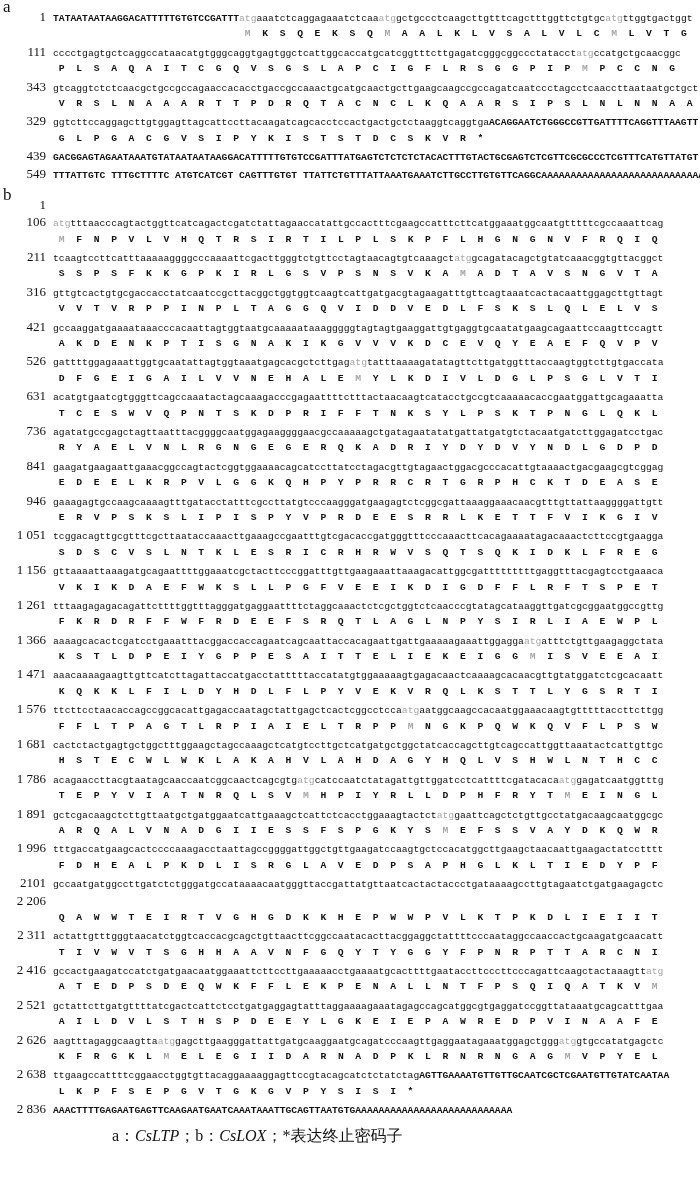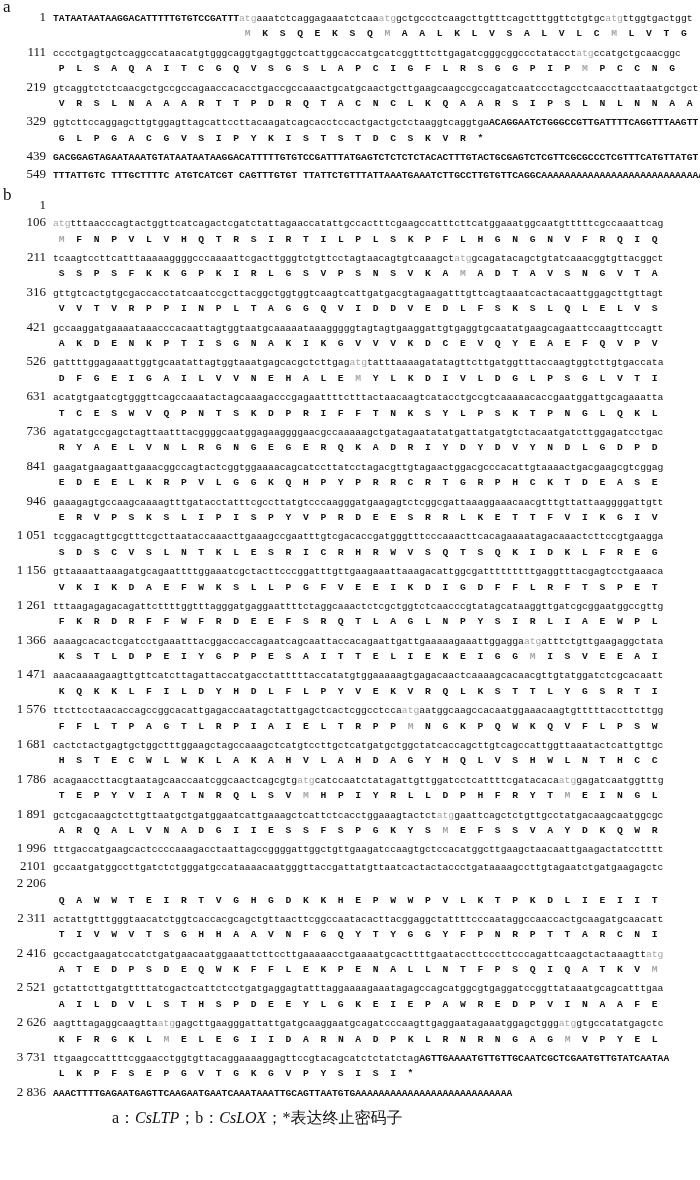--- a/index.html
+++ b/index.html
@@ -58,7 +58,7 @@
           <span class="aa"><span> P  L  S  A  Q  A  I  T  C  G  Q  V  S  G  S  L  A  P  C  I  G  F  L  R  S  G  G  P  I  P  </span><span class="dim">M</span><span>  P  C  C  N  G</span></span>
         </div>
         <div class="seq-row">
-          <span class="pos">219</span>
+          <span class="pos">343</span>
           <span class="nt"><span class="lc">gtcaggtctctcaacgctgccgccagaaccacacctgaccgccaaactgcatgcaactgcttgaagcaagccgccagatcaatccctagcctcaaccttaataatgctgct</span></span>
         </div>
         <div class="seq-row">

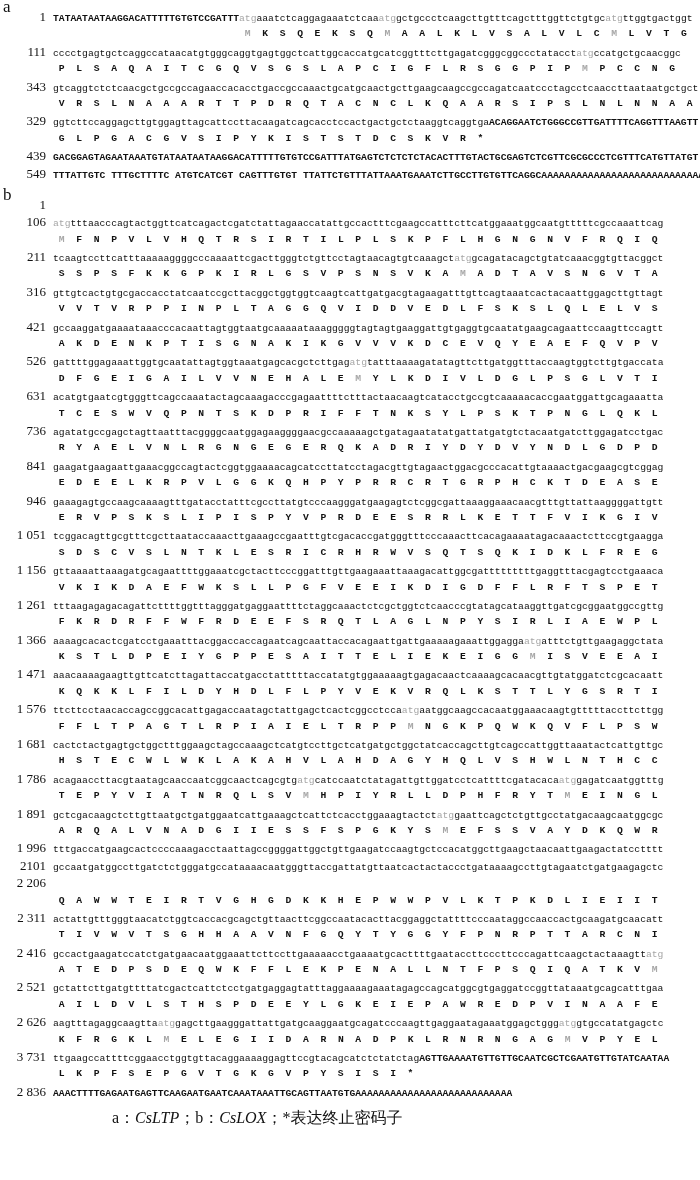--- a/index.html
+++ b/index.html
@@ -239,6 +239,10 @@
           <span class="nt"><span class="lc">tttgaccatgaagcactccccaaagacctaattagccggggattggctgttgaagatccaagtgctccacatggcttgaagctaacaattgaagactatcctttt</span></span>
         </div>
         <div class="seq-row">
+          <span class="pos"></span>
+          <span class="aa"><span> F  D  H  E  A  L  P  K  D  L  I  S  R  G  L  A  V  E  D  P  S  A  P  H  G  L  K  L  T  I  E  D  Y  P  F</span></span>
+        </div>
+        <div class="seq-row">
           <span class="pos">2101</span>
           <span class="nt"><span class="lc">gccaatgatggccttgatctctgggatgccataaaacaatgggttaccgattatgttaatcactactaccctgataaaagccttgtagaatctgatgaagagctc</span></span>
         </div>

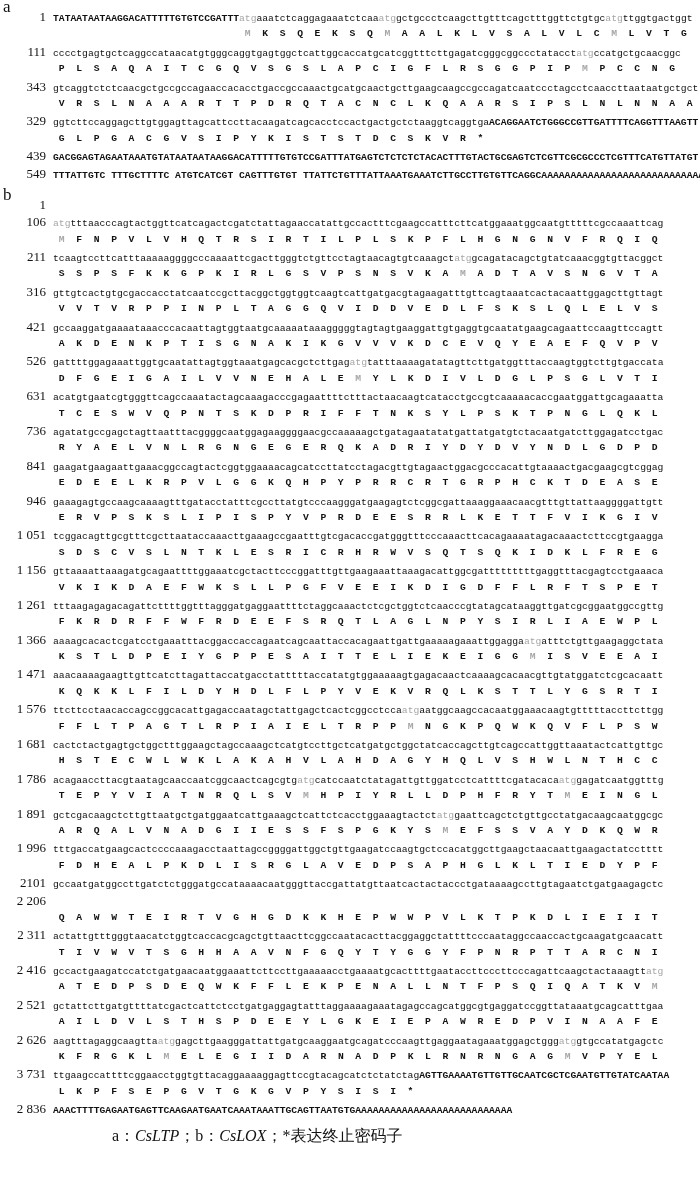--- a/index.html
+++ b/index.html
@@ -286,7 +286,7 @@
           <span class="aa"><span> K  F  R  G  K  L  </span><span class="dim">M</span><span>  E  L  E  G  I  I  D  A  R  N  A  D  P  K  L  R  N  R  N  G  A  G  </span><span class="dim">M</span><span>  V  P  Y  E  L</span></span>
         </div>
         <div class="seq-row">
-          <span class="pos">3 731</span>
+          <span class="pos">2 638</span>
           <span class="nt"><span class="lc">ttgaagccattttcggaacctggtgttacaggaaaaggagttccgtacagcatctctatctag</span><span class="uc">AGTTGAAAATGTTGTTGCAATCGCTCGAATGTTGTATCAATAA</span></span>
         </div>
         <div class="seq-row">

